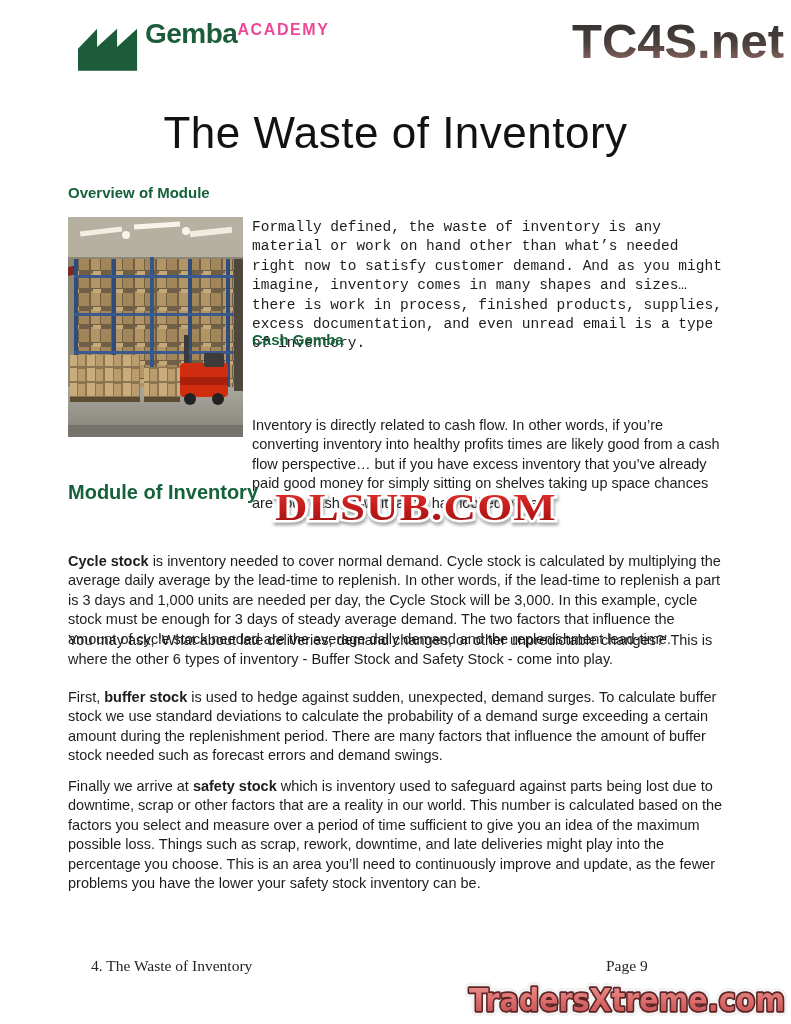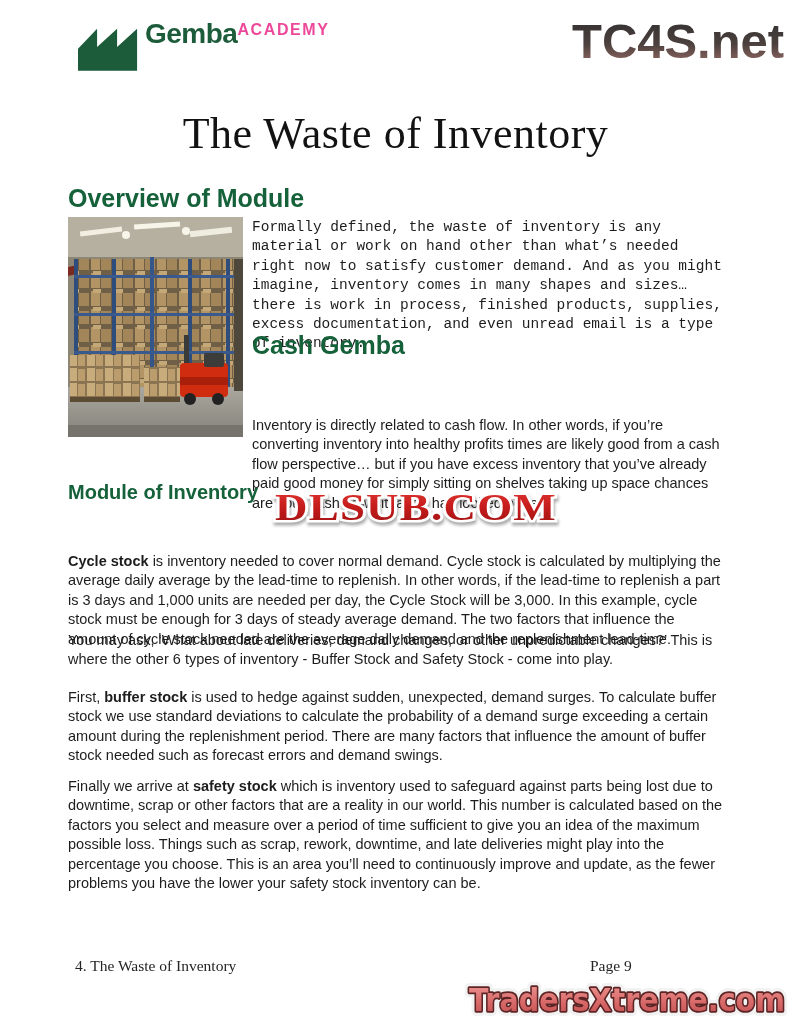--- a/index.html
+++ b/index.html
@@ -19,7 +19,7 @@
   .wm-bottom{position:absolute;left:463px;top:977px;z-index:5;}
   
   .title{position:absolute;left:0;right:0;top:108px;margin:0;text-align:center;
-    font-size:44px;font-weight:400;color:#121212;letter-spacing:0.5px;font-family:Liberation Serif, serif;}
+    font-size:44px;font-weight:400;color:#121212;letter-spacing:0.5px;}
   .h-green{position:absolute;margin:0;font-size:25px;font-weight:700;color:#15613a;}
   .h-overview{left:68px;top:184px;}
   .h-cash{left:252px;top:331px;}

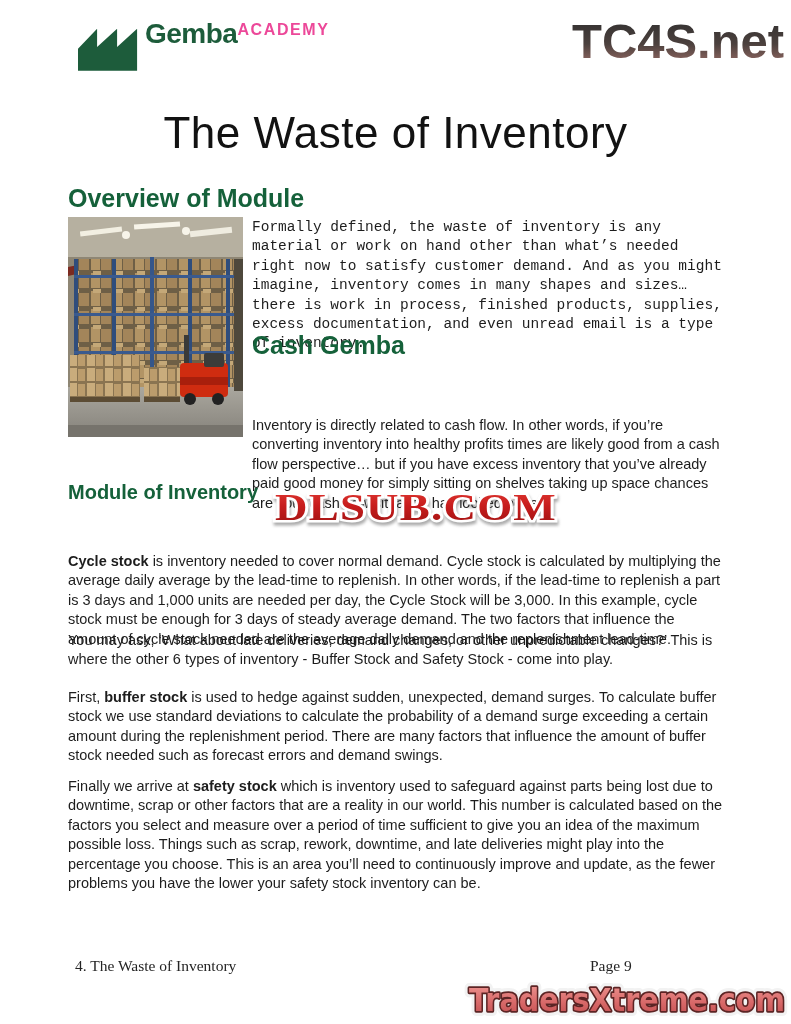--- a/index.html
+++ b/index.html
@@ -20,7 +20,7 @@
   
   .title{position:absolute;left:0;right:0;top:108px;margin:0;text-align:center;
     font-size:44px;font-weight:400;color:#121212;letter-spacing:0.5px;}
-  .h-green{position:absolute;margin:0;font-size:25px;font-weight:700;color:#15613a;}
+  .h-green{position:absolute;margin:0;font-size:15px;font-weight:700;color:#15613a;}
   .h-overview{left:68px;top:184px;}
   .h-cash{left:252px;top:331px;}
   .h-types{left:68px;top:481px;font-size:20px;}

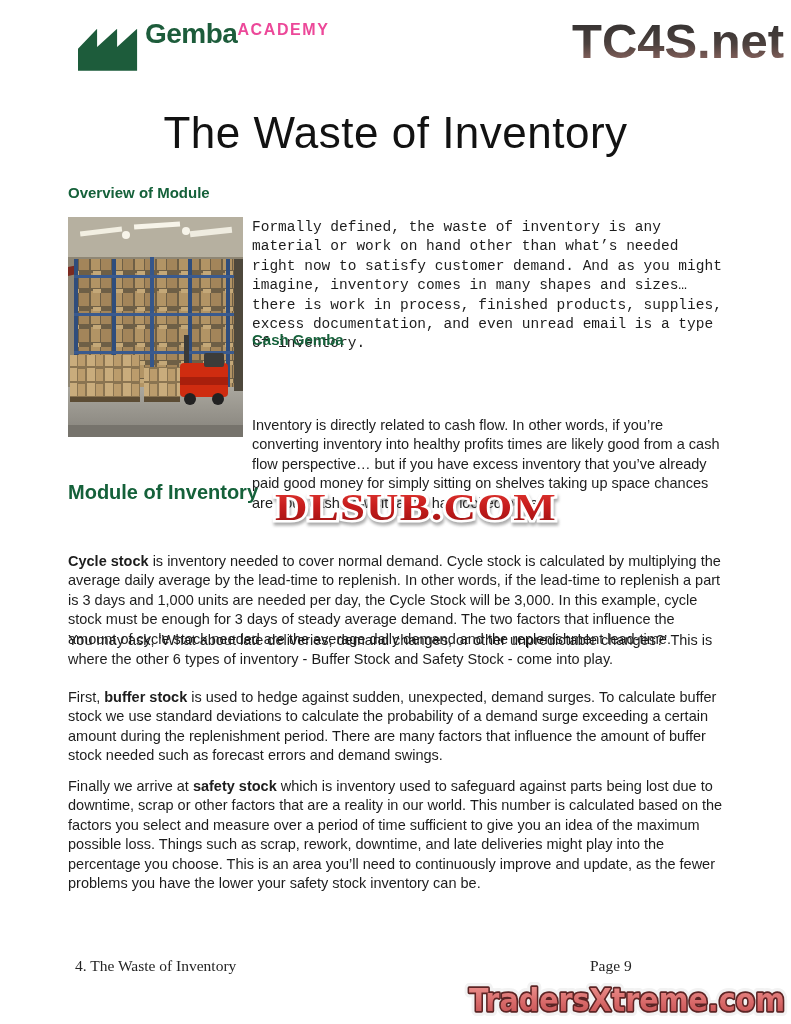--- a/index.html
+++ b/index.html
@@ -39,7 +39,7 @@
   .photo{position:absolute;left:68px;top:217px;width:175px;height:220px;overflow:hidden;}
   
   .footer-left,.footer-right{position:absolute;top:957px;font-family:"Liberation Serif",serif;
-    font-size:15.5px;color:#242424;}
+    font-size:15.5px;color:#242424;margin-left:16px;}
   .footer-left{left:75px;}
   .footer-right{left:590px;}
 </style>

